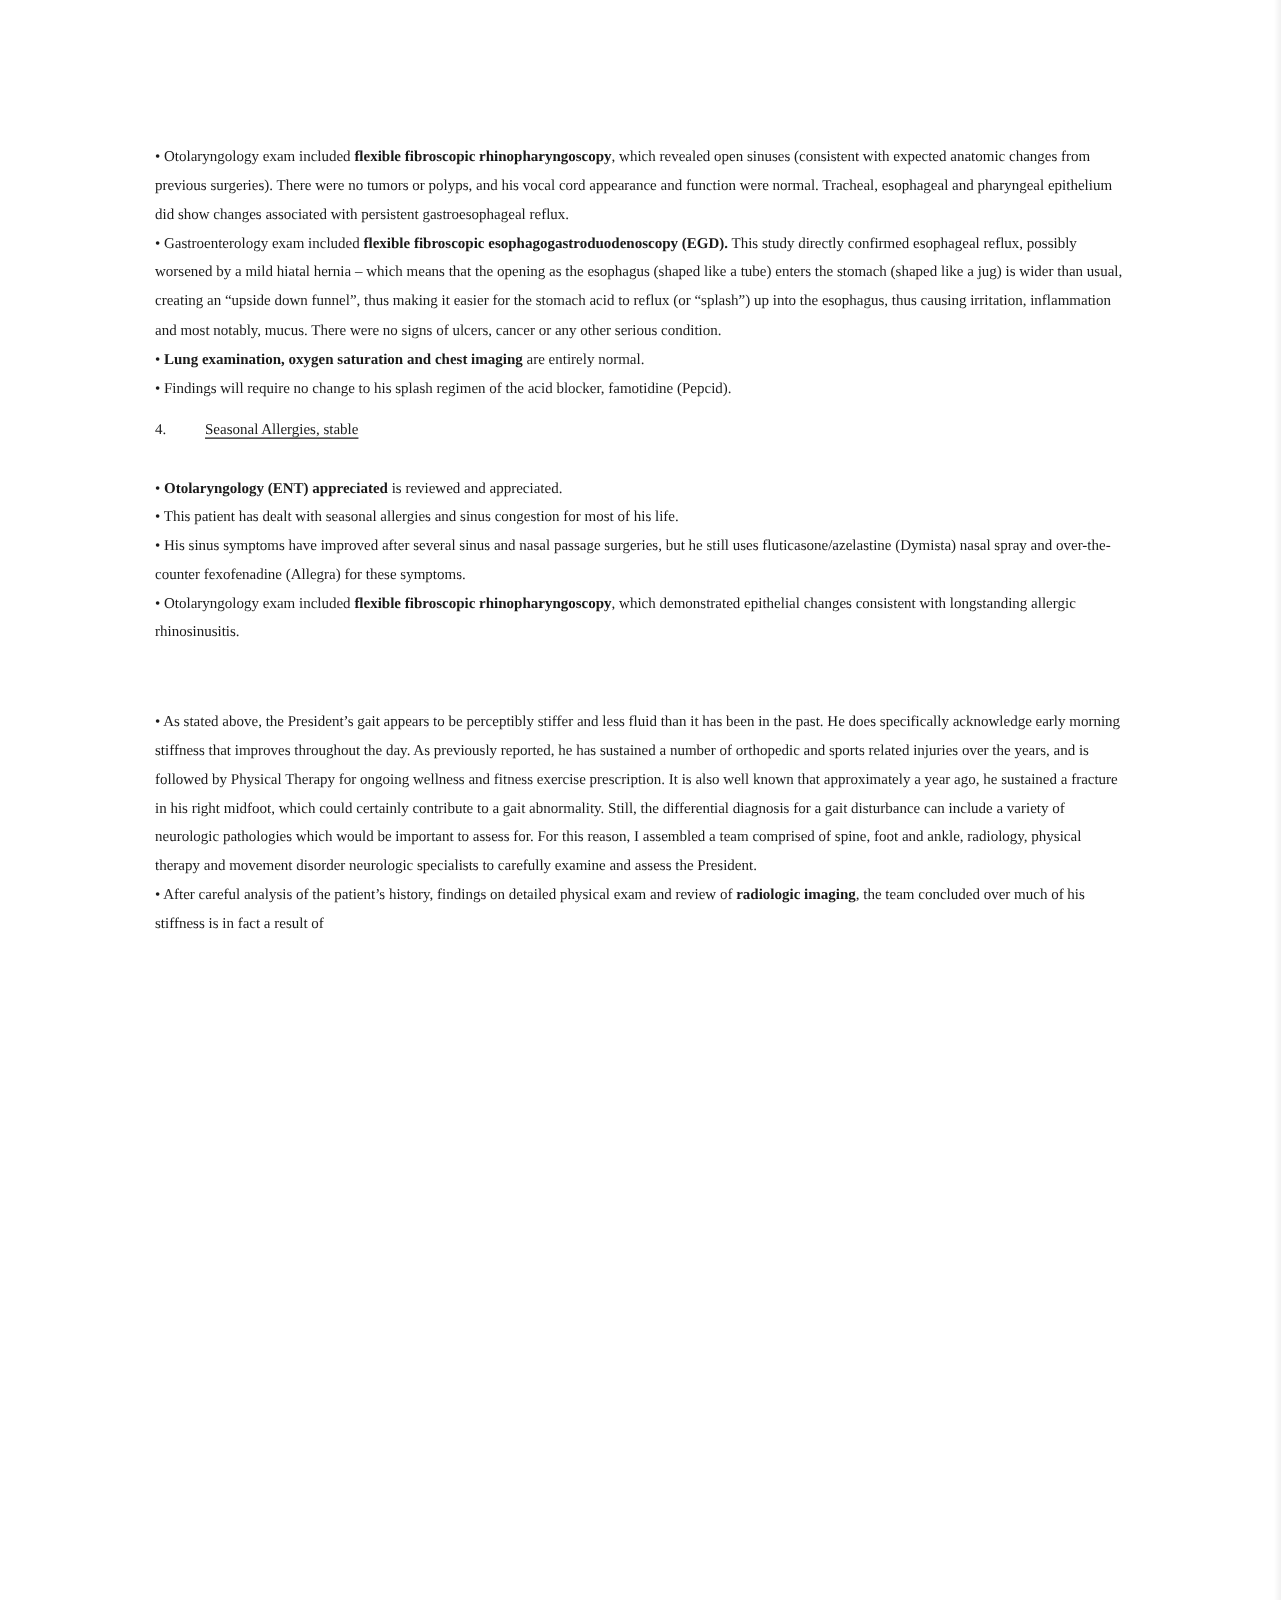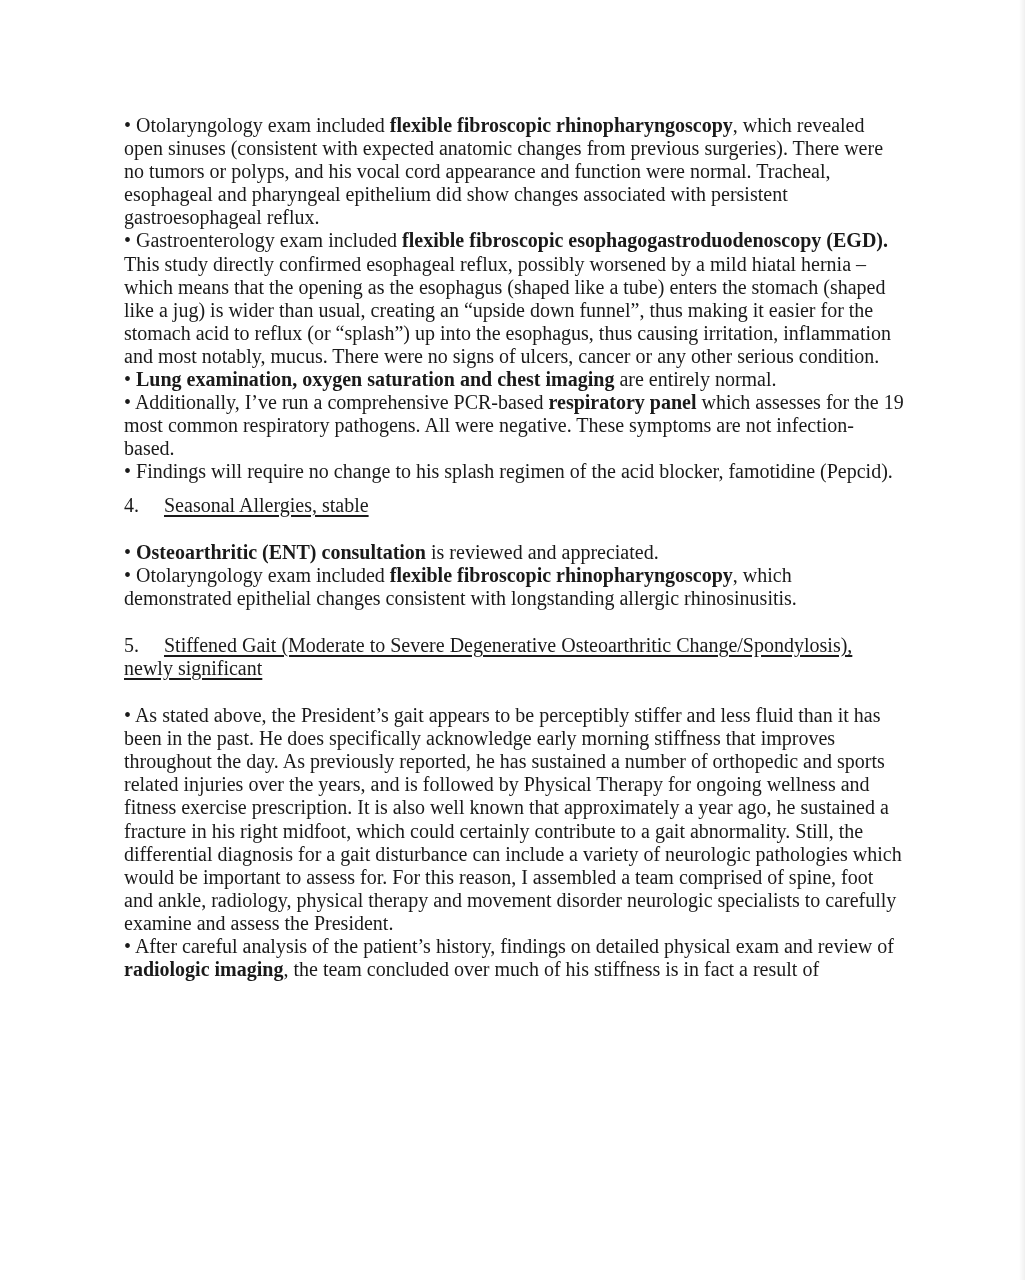--- a/index.html
+++ b/index.html
@@ -10,7 +10,7 @@
     }
     .page {
       position: absolute; left: 124px; top: 114px; width: 780px;
-      font-size: 20px; line-height: 23.1px;
+      font-size: 12px; line-height: 23.1px;
     }
     .para { margin: 0; }
     .para b { font-weight: bold; }

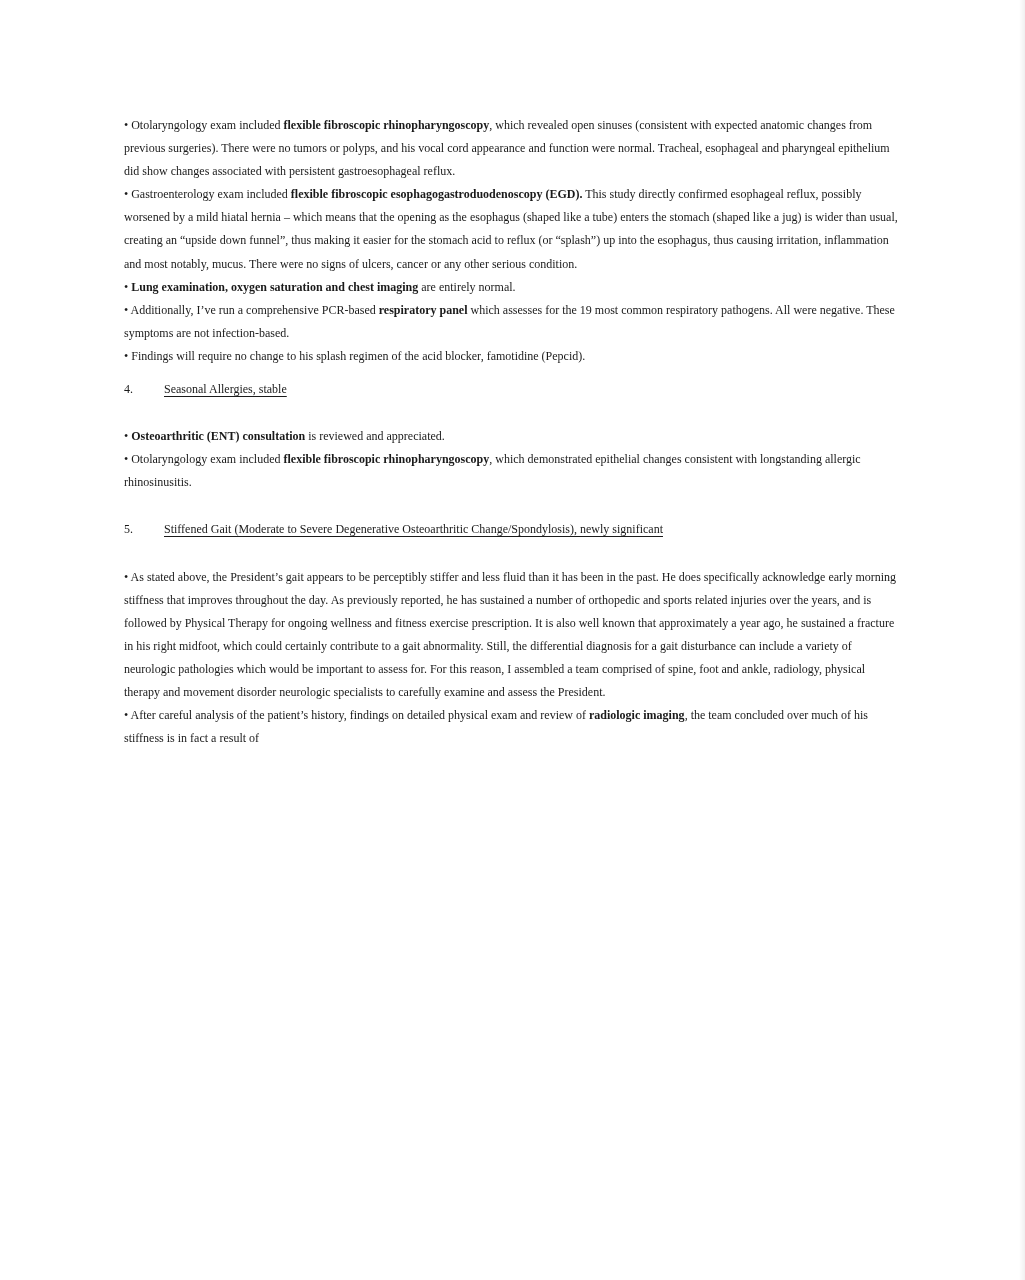--- a/index.html
+++ b/index.html
@@ -33,7 +33,6 @@
       <p class="para"><span>• Otolaryngology exam included </span><b>flexible fibroscopic rhinopharyngoscopy</b><span>, which revealed open sinuses (consistent with expected anatomic changes from previous surgeries).  There were no tumors or polyps, and his vocal cord appearance and function were normal.  Tracheal, esophageal and pharyngeal epithelium did show changes associated with persistent gastroesophageal reflux.</span></p>
       <p class="para"><span>• Gastroenterology exam included </span><b>flexible fibroscopic esophagogastroduodenoscopy (EGD).</b><span> This study directly confirmed esophageal reflux, possibly worsened by a mild hiatal hernia – which means that the opening as the esophagus (shaped like a tube) enters the stomach (shaped like a jug) is wider than usual, creating an “upside down funnel”, thus making it easier for the stomach acid to reflux (or “splash”) up into the esophagus, thus causing irritation, inflammation and most notably, mucus.  There were no signs of ulcers, cancer or any other serious condition.</span></p>
       <p class="para"><span>• </span><b>Lung examination, oxygen saturation and chest imaging</b><span> are entirely normal.</span></p>
-      <p class="para"><span>• Additionally, I’ve run a comprehensive PCR-based </span><b>respiratory panel</b><span> which assesses for the 19 most common respiratory pathogens.  All were negative.  These symptoms are not infection-based.</span></p>
       <p class="para"><span>• Findings will require no change to his splash regimen of the acid blocker, famotidine (Pepcid).</span></p>
     </div>
 

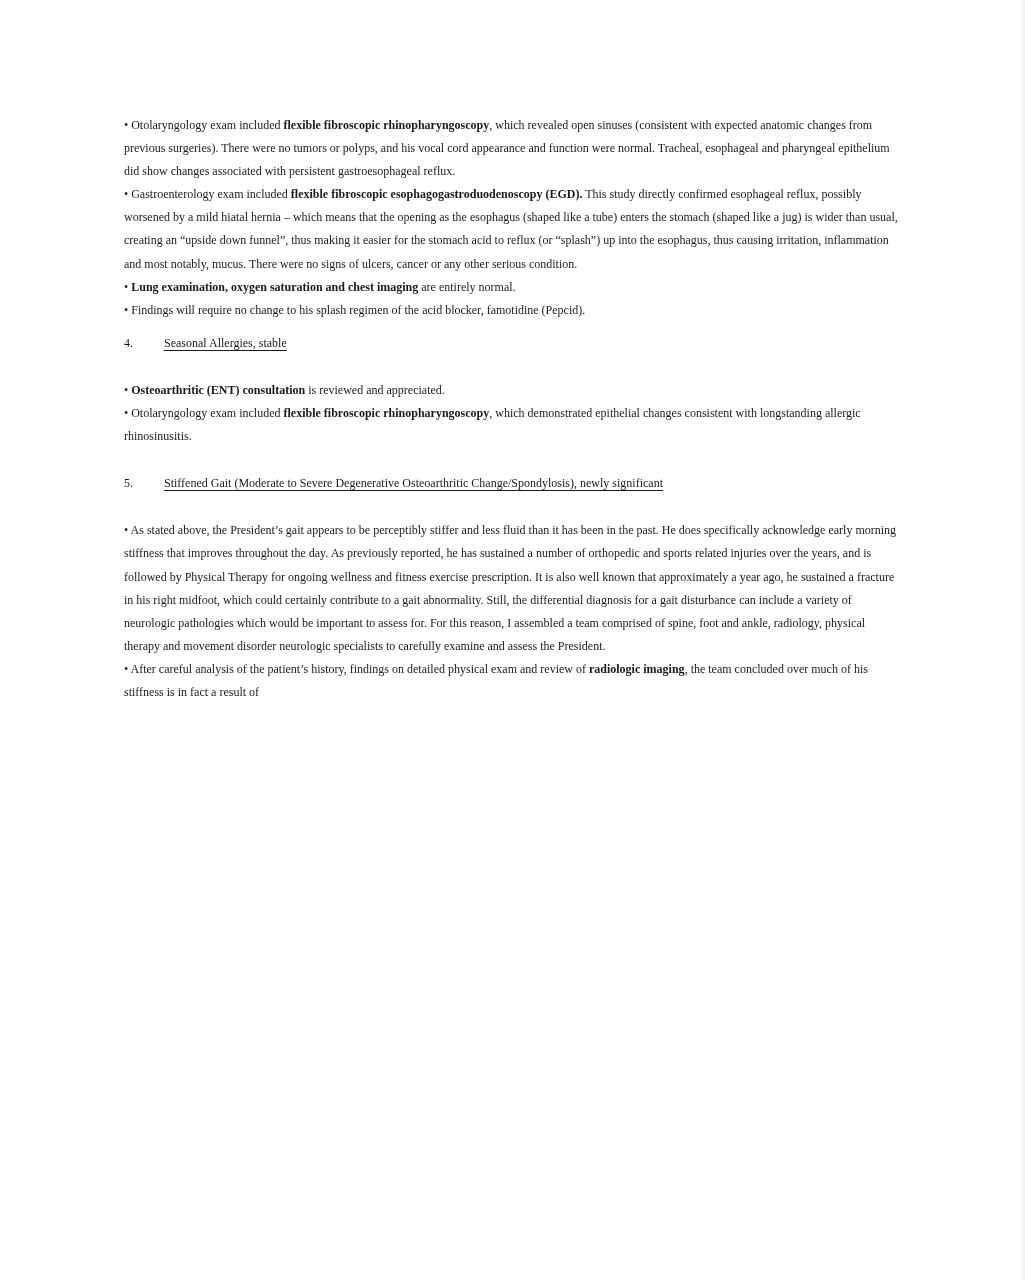--- a/index.html
+++ b/index.html
@@ -45,7 +45,7 @@
   <div class="gap-md"></div>
 
   <div>
-      <p class="para"><span>• </span><b>Osteoarthritic (ENT) consultation</b><span> is reviewed and appreciated.</span></p>
+      <p class="para"><span>• </span><b>Otolaryngology (ENT) appreciated</b><span> is reviewed and appreciated.</span></p>
       <p class="para"><span>• Otolaryngology exam included </span><b>flexible fibroscopic rhinopharyngoscopy</b><span>, which demonstrated epithelial changes consistent with longstanding allergic rhinosinusitis.</span></p>
     </div>
 

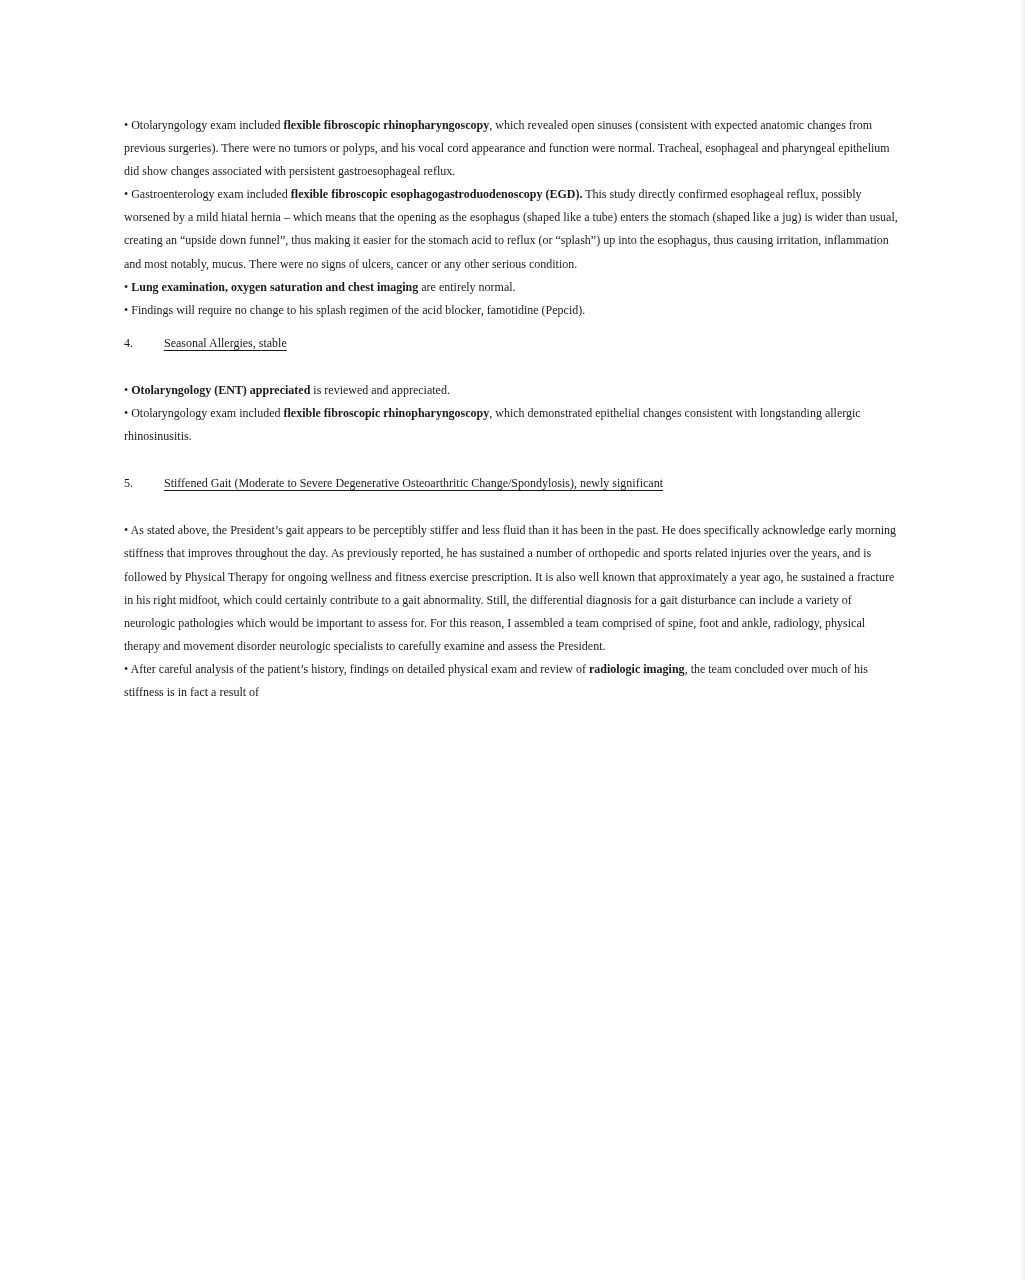--- a/index.html
+++ b/index.html
@@ -46,6 +46,7 @@
 
   <div>
       <p class="para"><span>• </span><b>Otolaryngology (ENT) appreciated</b><span> is reviewed and appreciated.</span></p>
+      <p class="para"><span>• This patient has dealt with seasonal allergies and sinus congestion for most of his life.</span></p>
       <p class="para"><span>• Otolaryngology exam included </span><b>flexible fibroscopic rhinopharyngoscopy</b><span>, which demonstrated epithelial changes consistent with longstanding allergic rhinosinusitis.</span></p>
     </div>
 

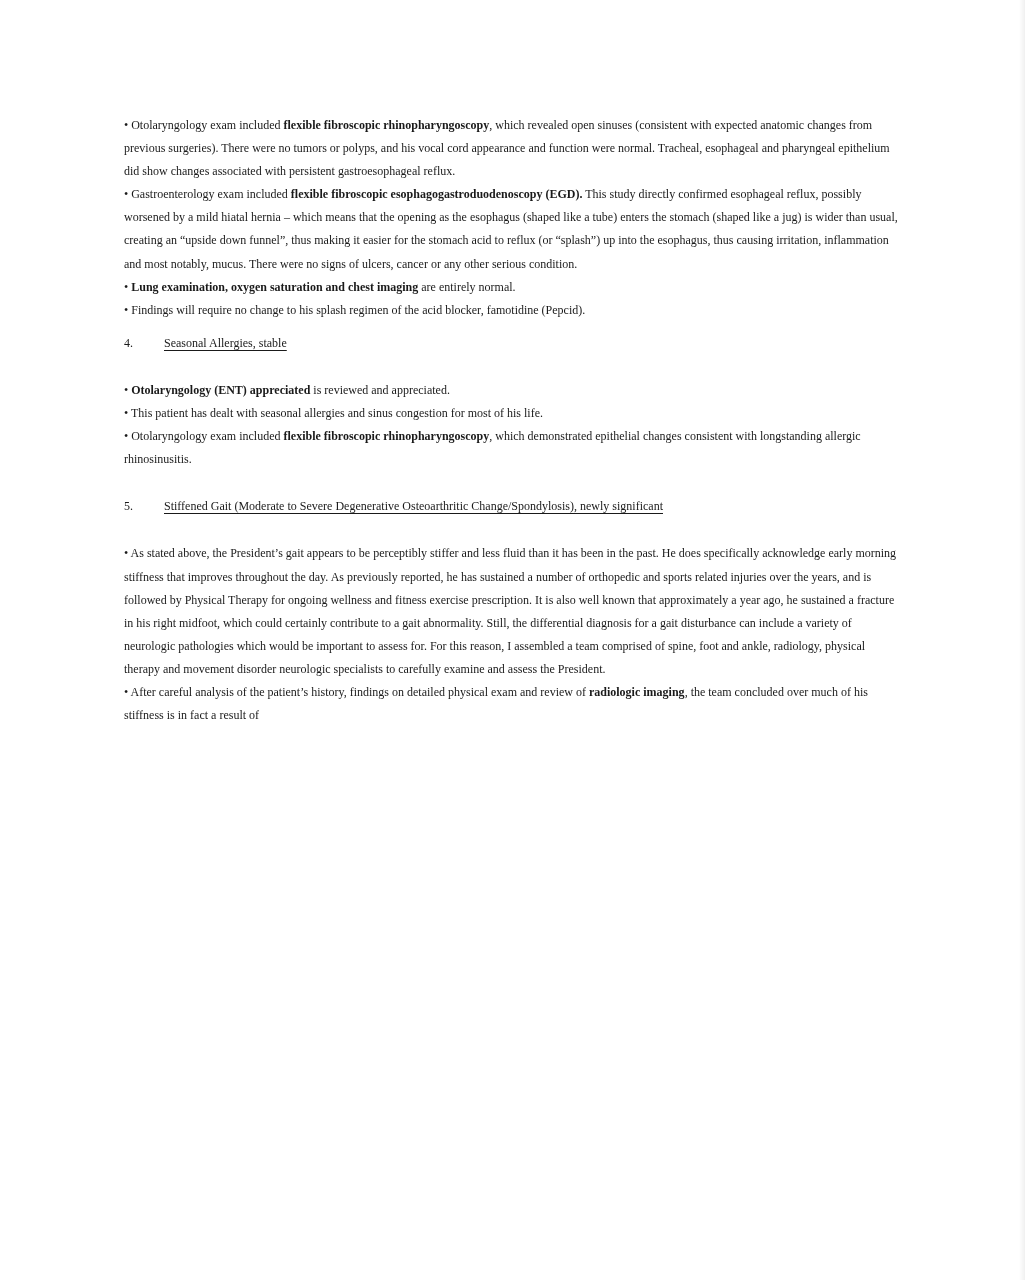--- a/index.html
+++ b/index.html
@@ -47,6 +47,7 @@
   <div>
       <p class="para"><span>• </span><b>Otolaryngology (ENT) appreciated</b><span> is reviewed and appreciated.</span></p>
       <p class="para"><span>• This patient has dealt with seasonal allergies and sinus congestion for most of his life.</span></p>
+      <p class="para"><span>• His sinus symptoms have improved after several sinus and nasal passage surgeries, but he still uses fluticasone/azelastine (Dymista) nasal spray and over-the-counter fexofenadine (Allegra) for these symptoms.</span></p>
       <p class="para"><span>• Otolaryngology exam included </span><b>flexible fibroscopic rhinopharyngoscopy</b><span>, which demonstrated epithelial changes consistent with longstanding allergic rhinosinusitis.</span></p>
     </div>
 

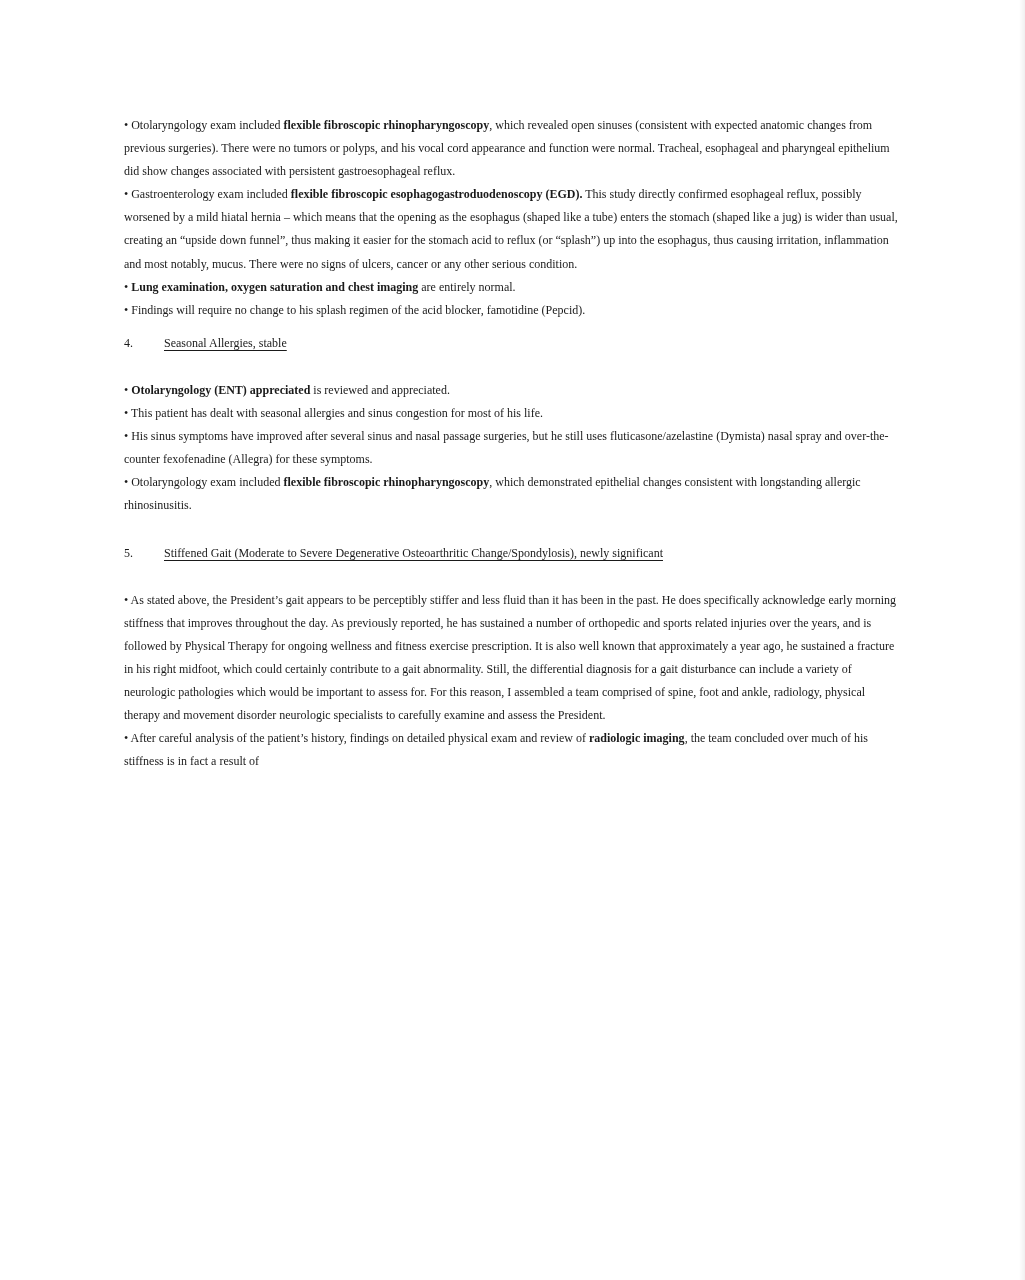--- a/index.html
+++ b/index.html
@@ -53,9 +53,6 @@
 
   <div class="gap-md"></div>
 
-  <p class="heading" style="width:740px;">
-    <span class="num">5.</span><span class="title">Stiffened Gait (Moderate to Severe Degenerative Osteoarthritic Change/Spondylosis), newly significant</span>
-  </p>
 
   <div class="gap-md"></div>
 

